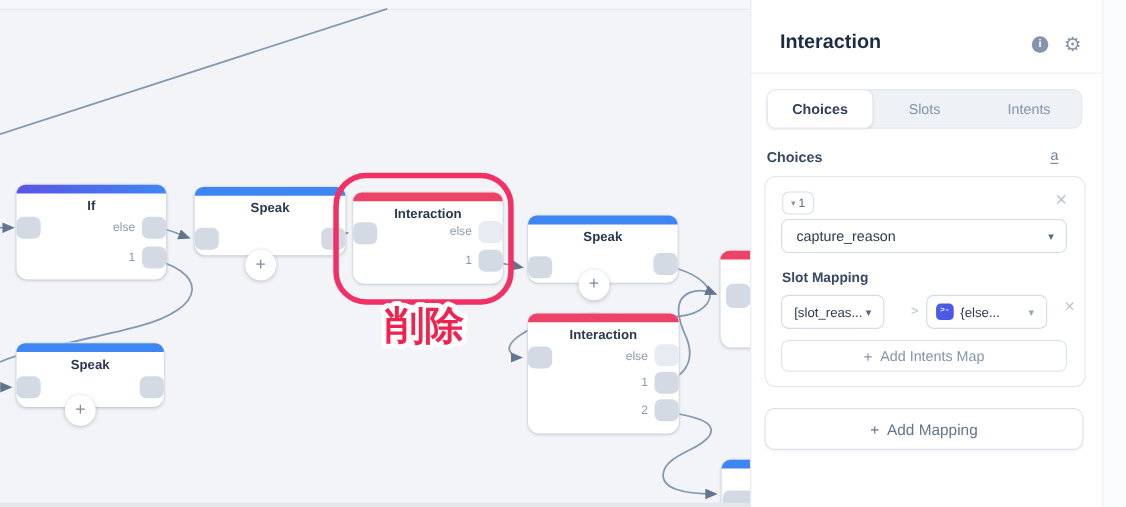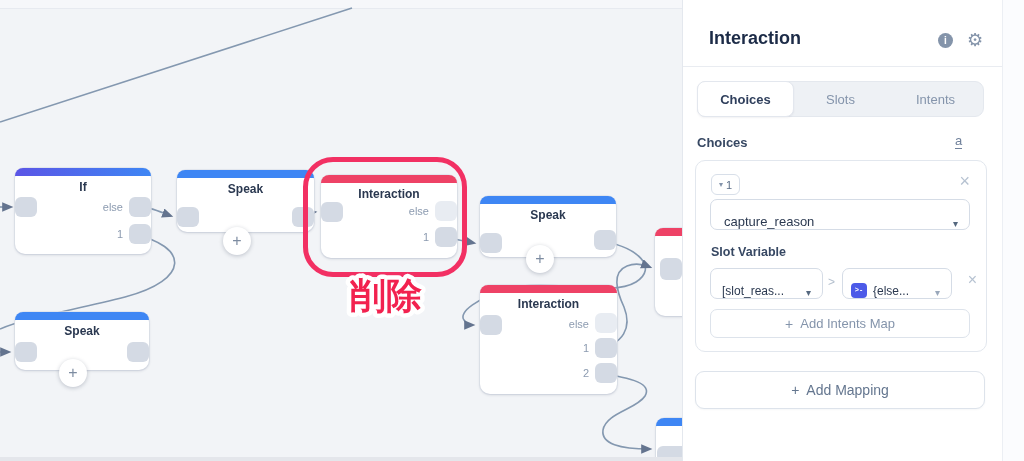--- a/index.html
+++ b/index.html
@@ -64,7 +64,7 @@
   .chip .chev{font-size:8px;color:#8494ab;}
   .close-x{position:absolute;font-size:18px;color:#b6c2d1;cursor:pointer;line-height:16px;}
   .select{position:absolute;border:1px solid #d5dce6;border-radius:7px;background:#fff;
-          display:flex;align-items:flex-end;box-sizing:border-box;cursor:pointer;}
+          display:flex;align-items:center;box-sizing:border-box;cursor:pointer;}
   .select .chev{position:absolute;right:11px;font-size:10px;color:#55687f;}
   .select .chev.soft{color:#9aa8bb;}
   .sel-intent{left:14px;top:38px;right:16px;height:31px;font-size:13px;color:#2b3950;padding-left:13px;}

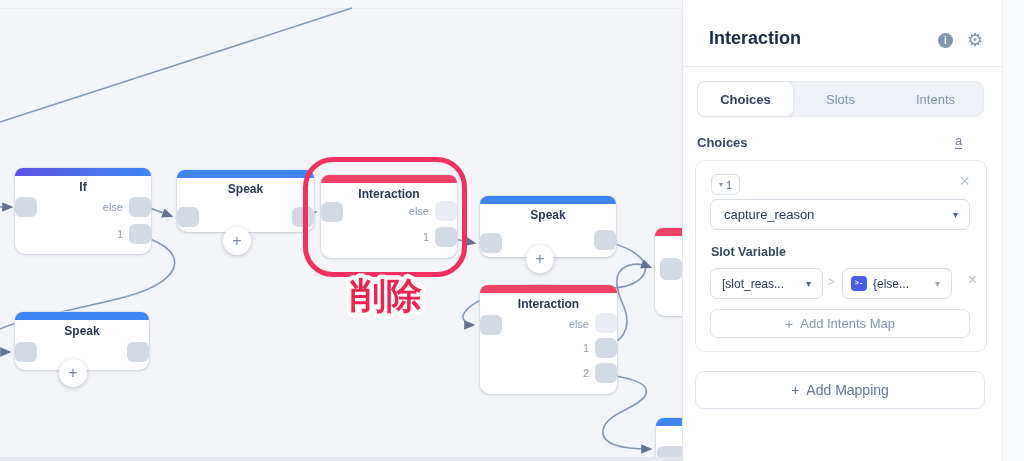--- a/index.html
+++ b/index.html
@@ -210,7 +210,7 @@
       <span class="chev">▾</span>
     </div>
 
-    <div class="map-label">Slot Variable</div>
+    <div class="map-label">Slot Mapping</div>
 
     <div class="select sel-slot">
       <span>[slot_reas...</span>

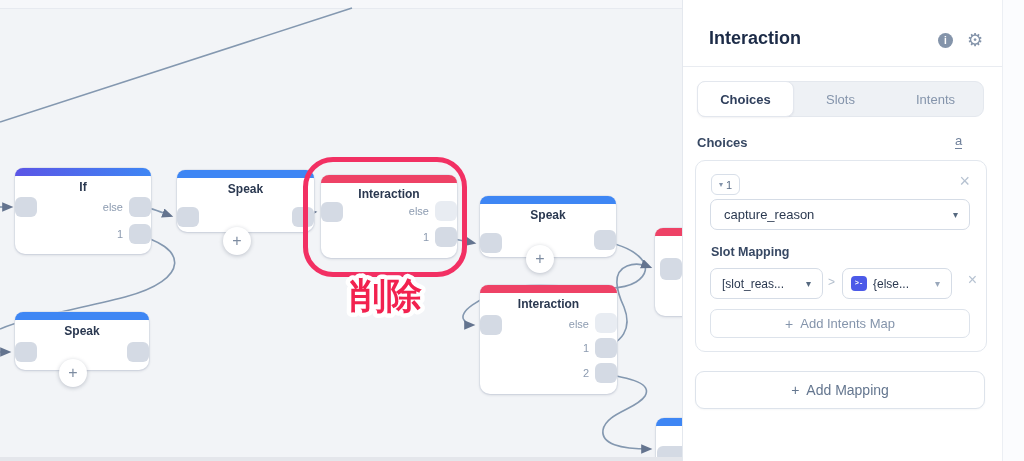--- a/index.html
+++ b/index.html
@@ -69,7 +69,7 @@
   .select .chev.soft{color:#9aa8bb;}
   .sel-intent{left:14px;top:38px;right:16px;height:31px;font-size:13px;color:#2b3950;padding-left:13px;}
   .map-label{position:absolute;left:15px;top:84px;font-size:12.5px;font-weight:bold;color:#374863;}
-  .sel-slot{left:14px;top:107px;width:113px;height:31px;font-size:12px;color:#2b3950;padding-left:11px;}
+  .sel-slot{left:14px;top:107px;width:94px;height:31px;font-size:12px;color:#2b3950;padding-left:11px;}
   .map-sep{position:absolute;left:132px;top:114px;font-size:12px;color:#b3bfcd;}
   .sel-var{left:146px;top:107px;width:110px;height:31px;font-size:12px;color:#2b3950;padding-left:8px;}
   .var-icon{width:16px;height:15px;border-radius:4px;background:#4c5ae8;color:#fff;

